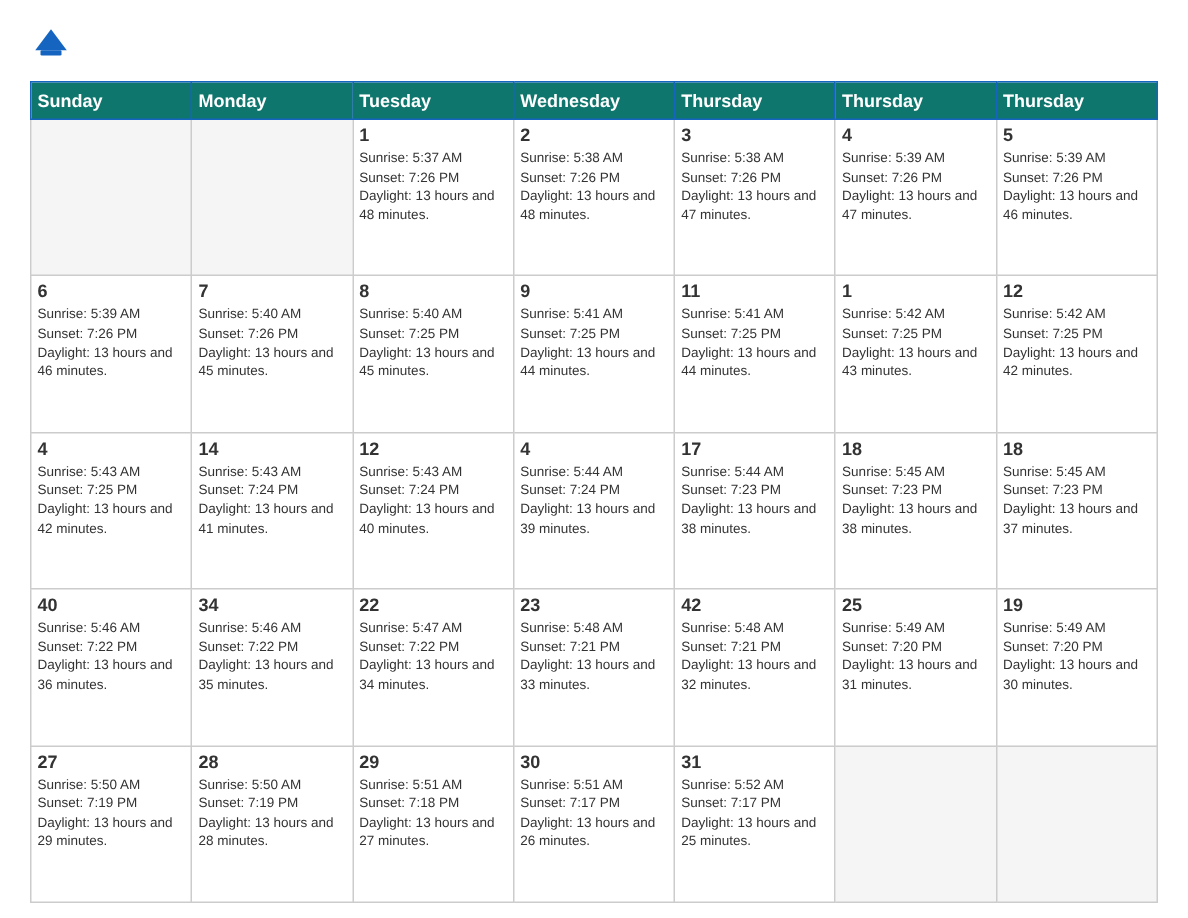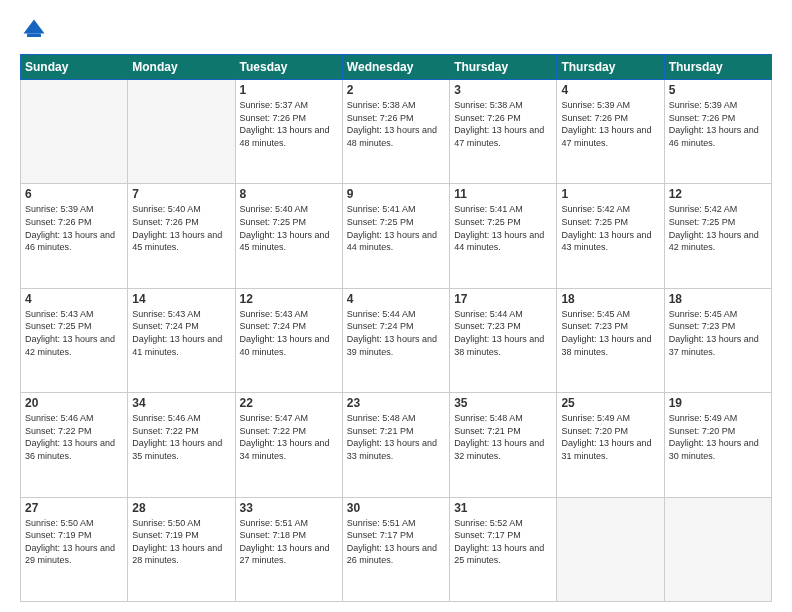--- a/index.html
+++ b/index.html
@@ -224,7 +224,7 @@
         </tr>
         <tr>
           <td>
-            <span class="day-num">20</span>
+            <span class="day-num">40</span>
             <div class="day-info">Sunrise: 5:46 AM<br>Sunset: 7:22 PM<br>Daylight: 13 hours and 36 minutes.</div>
           </td>
           <td>

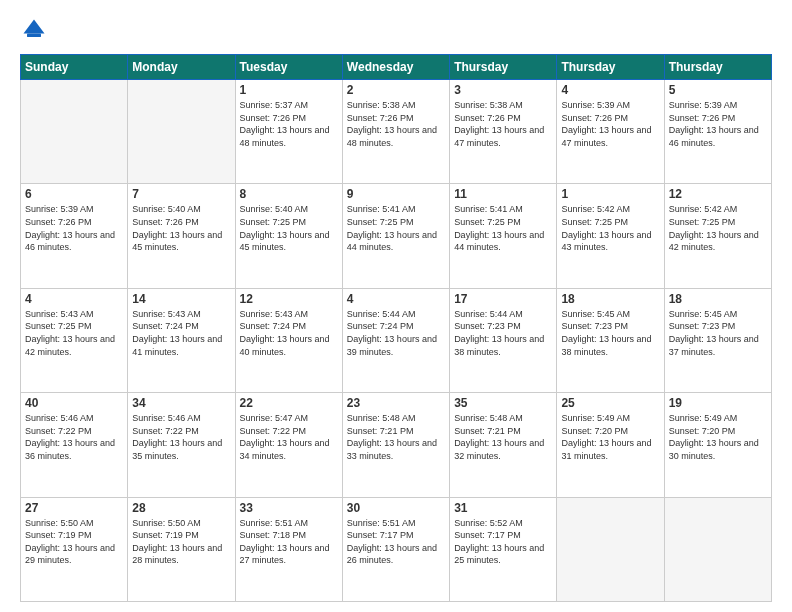--- a/index.html
+++ b/index.html
@@ -240,7 +240,7 @@
             <div class="day-info">Sunrise: 5:48 AM<br>Sunset: 7:21 PM<br>Daylight: 13 hours and 33 minutes.</div>
           </td>
           <td>
-            <span class="day-num">35</span>
+            <span class="day-num">42</span>
             <div class="day-info">Sunrise: 5:48 AM<br>Sunset: 7:21 PM<br>Daylight: 13 hours and 32 minutes.</div>
           </td>
           <td>

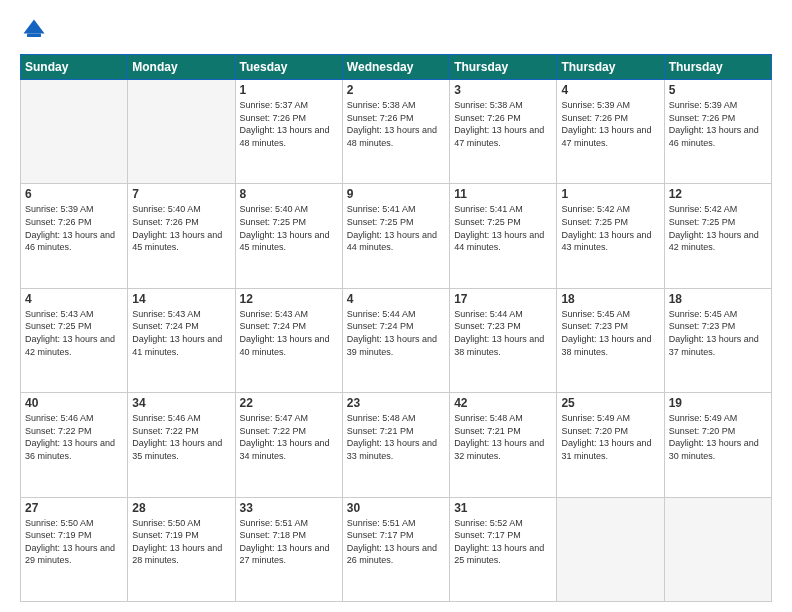--- a/index.html
+++ b/index.html
@@ -262,7 +262,7 @@
             <div class="day-info">Sunrise: 5:50 AM<br>Sunset: 7:19 PM<br>Daylight: 13 hours and 28 minutes.</div>
           </td>
           <td>
-            <span class="day-num">33</span>
+            <span class="day-num">29</span>
             <div class="day-info">Sunrise: 5:51 AM<br>Sunset: 7:18 PM<br>Daylight: 13 hours and 27 minutes.</div>
           </td>
           <td>

